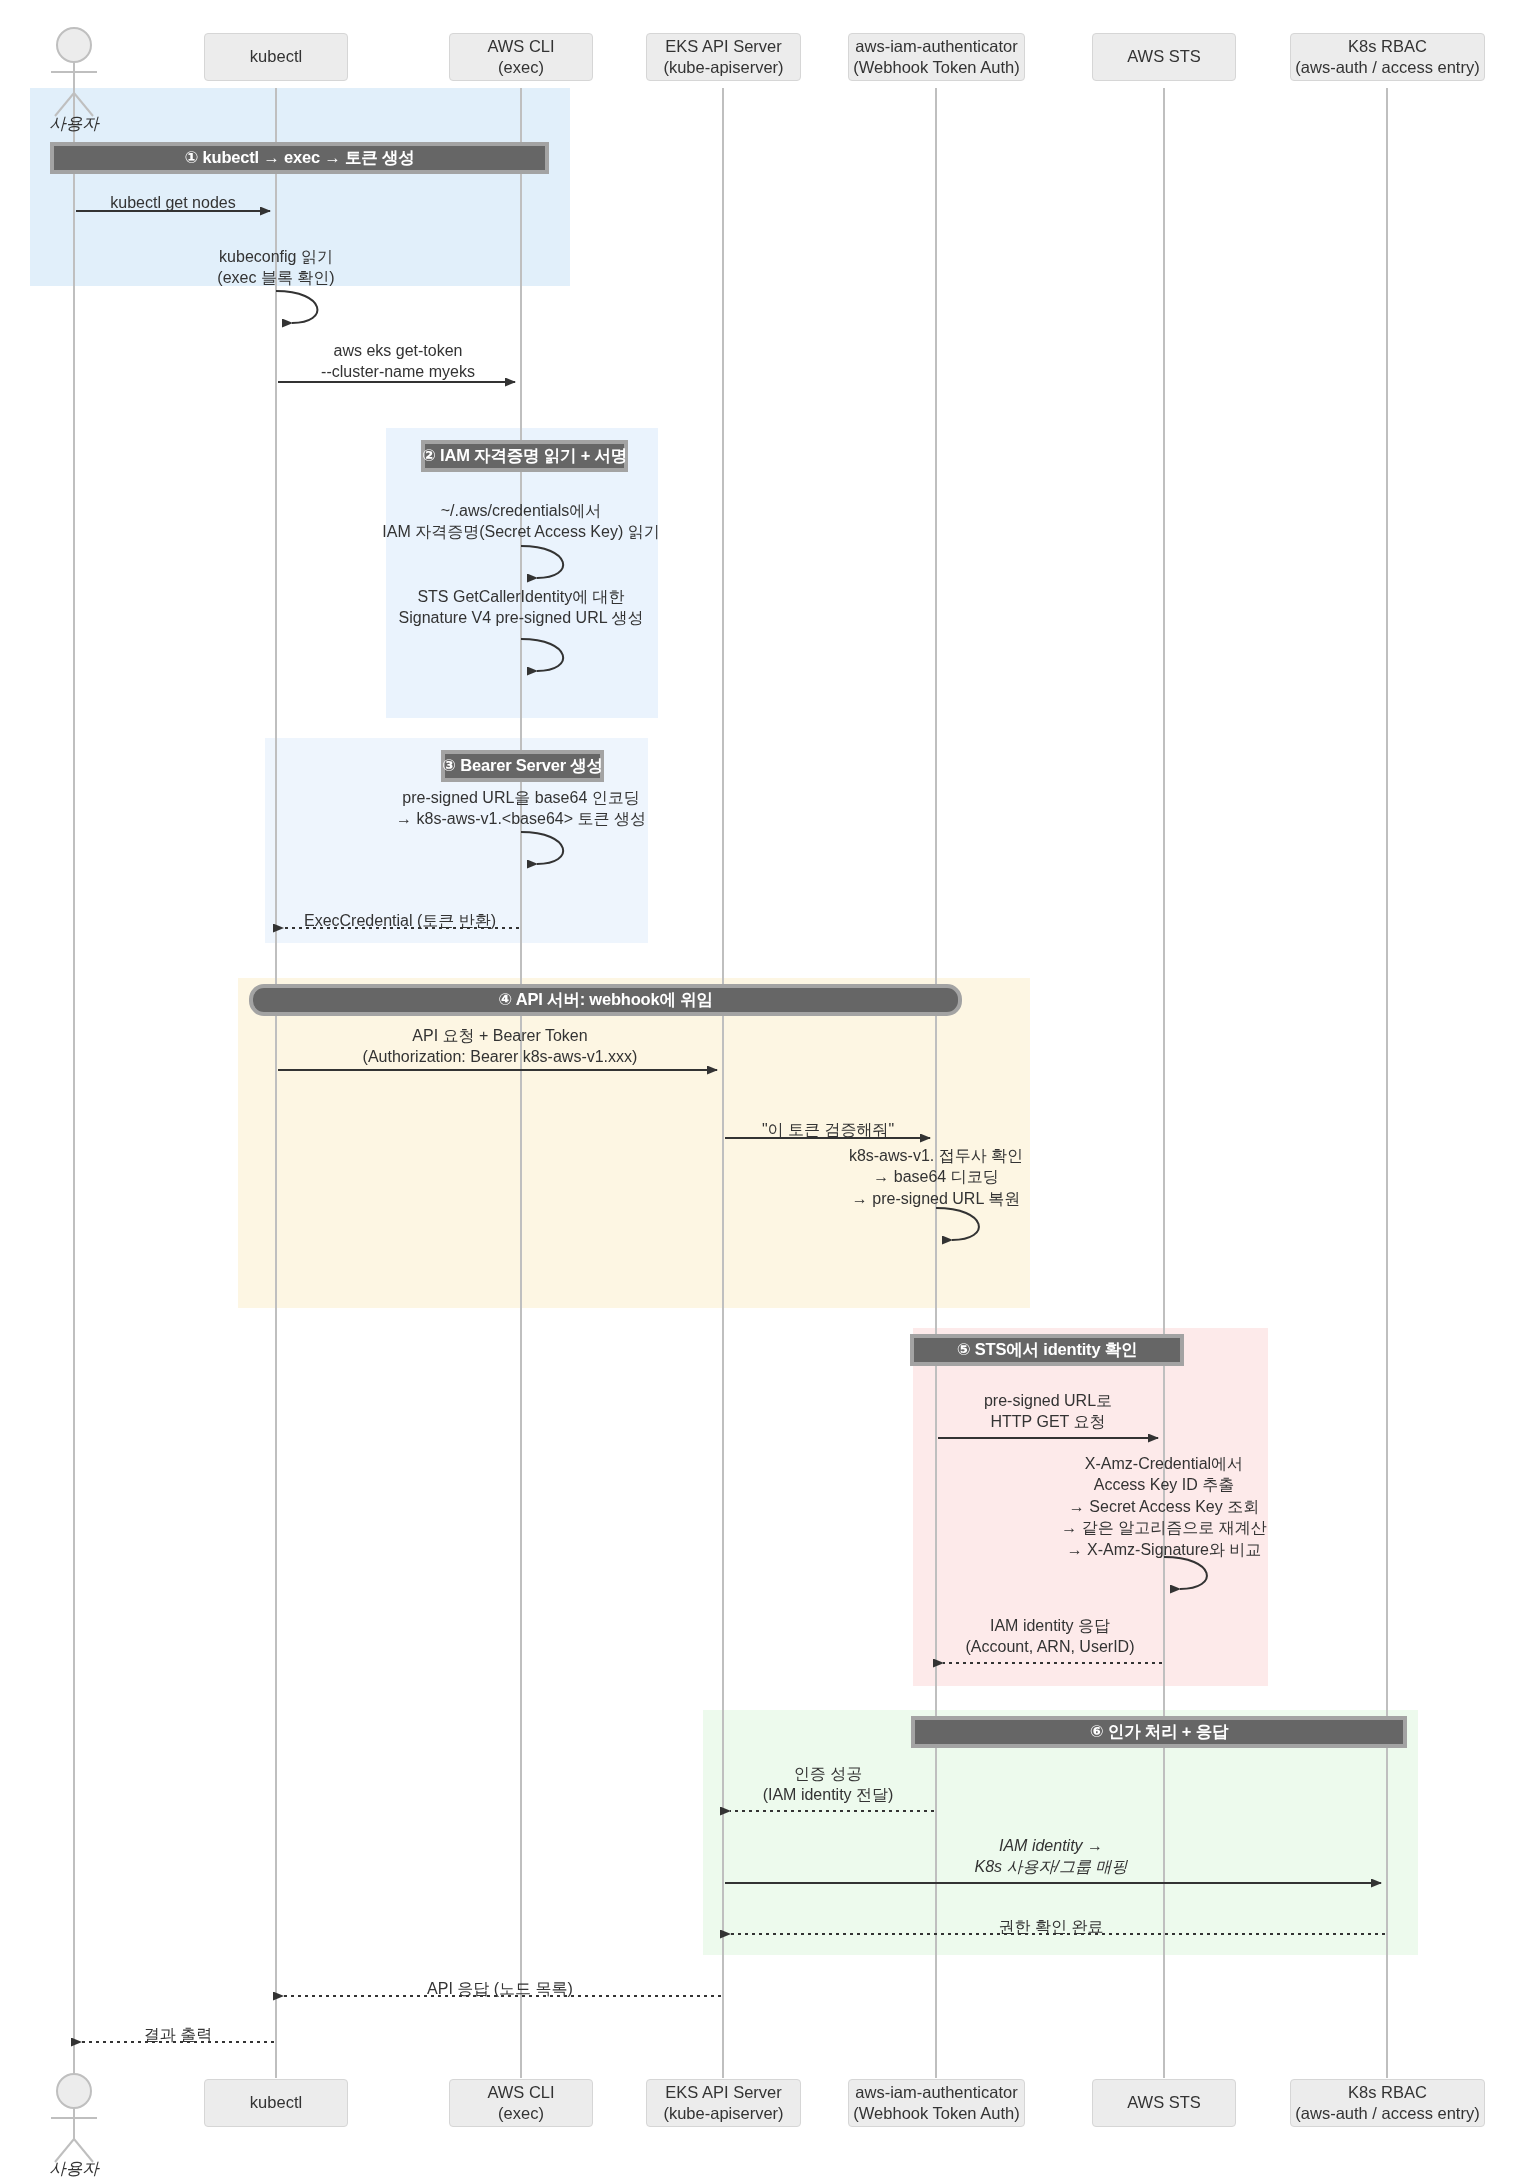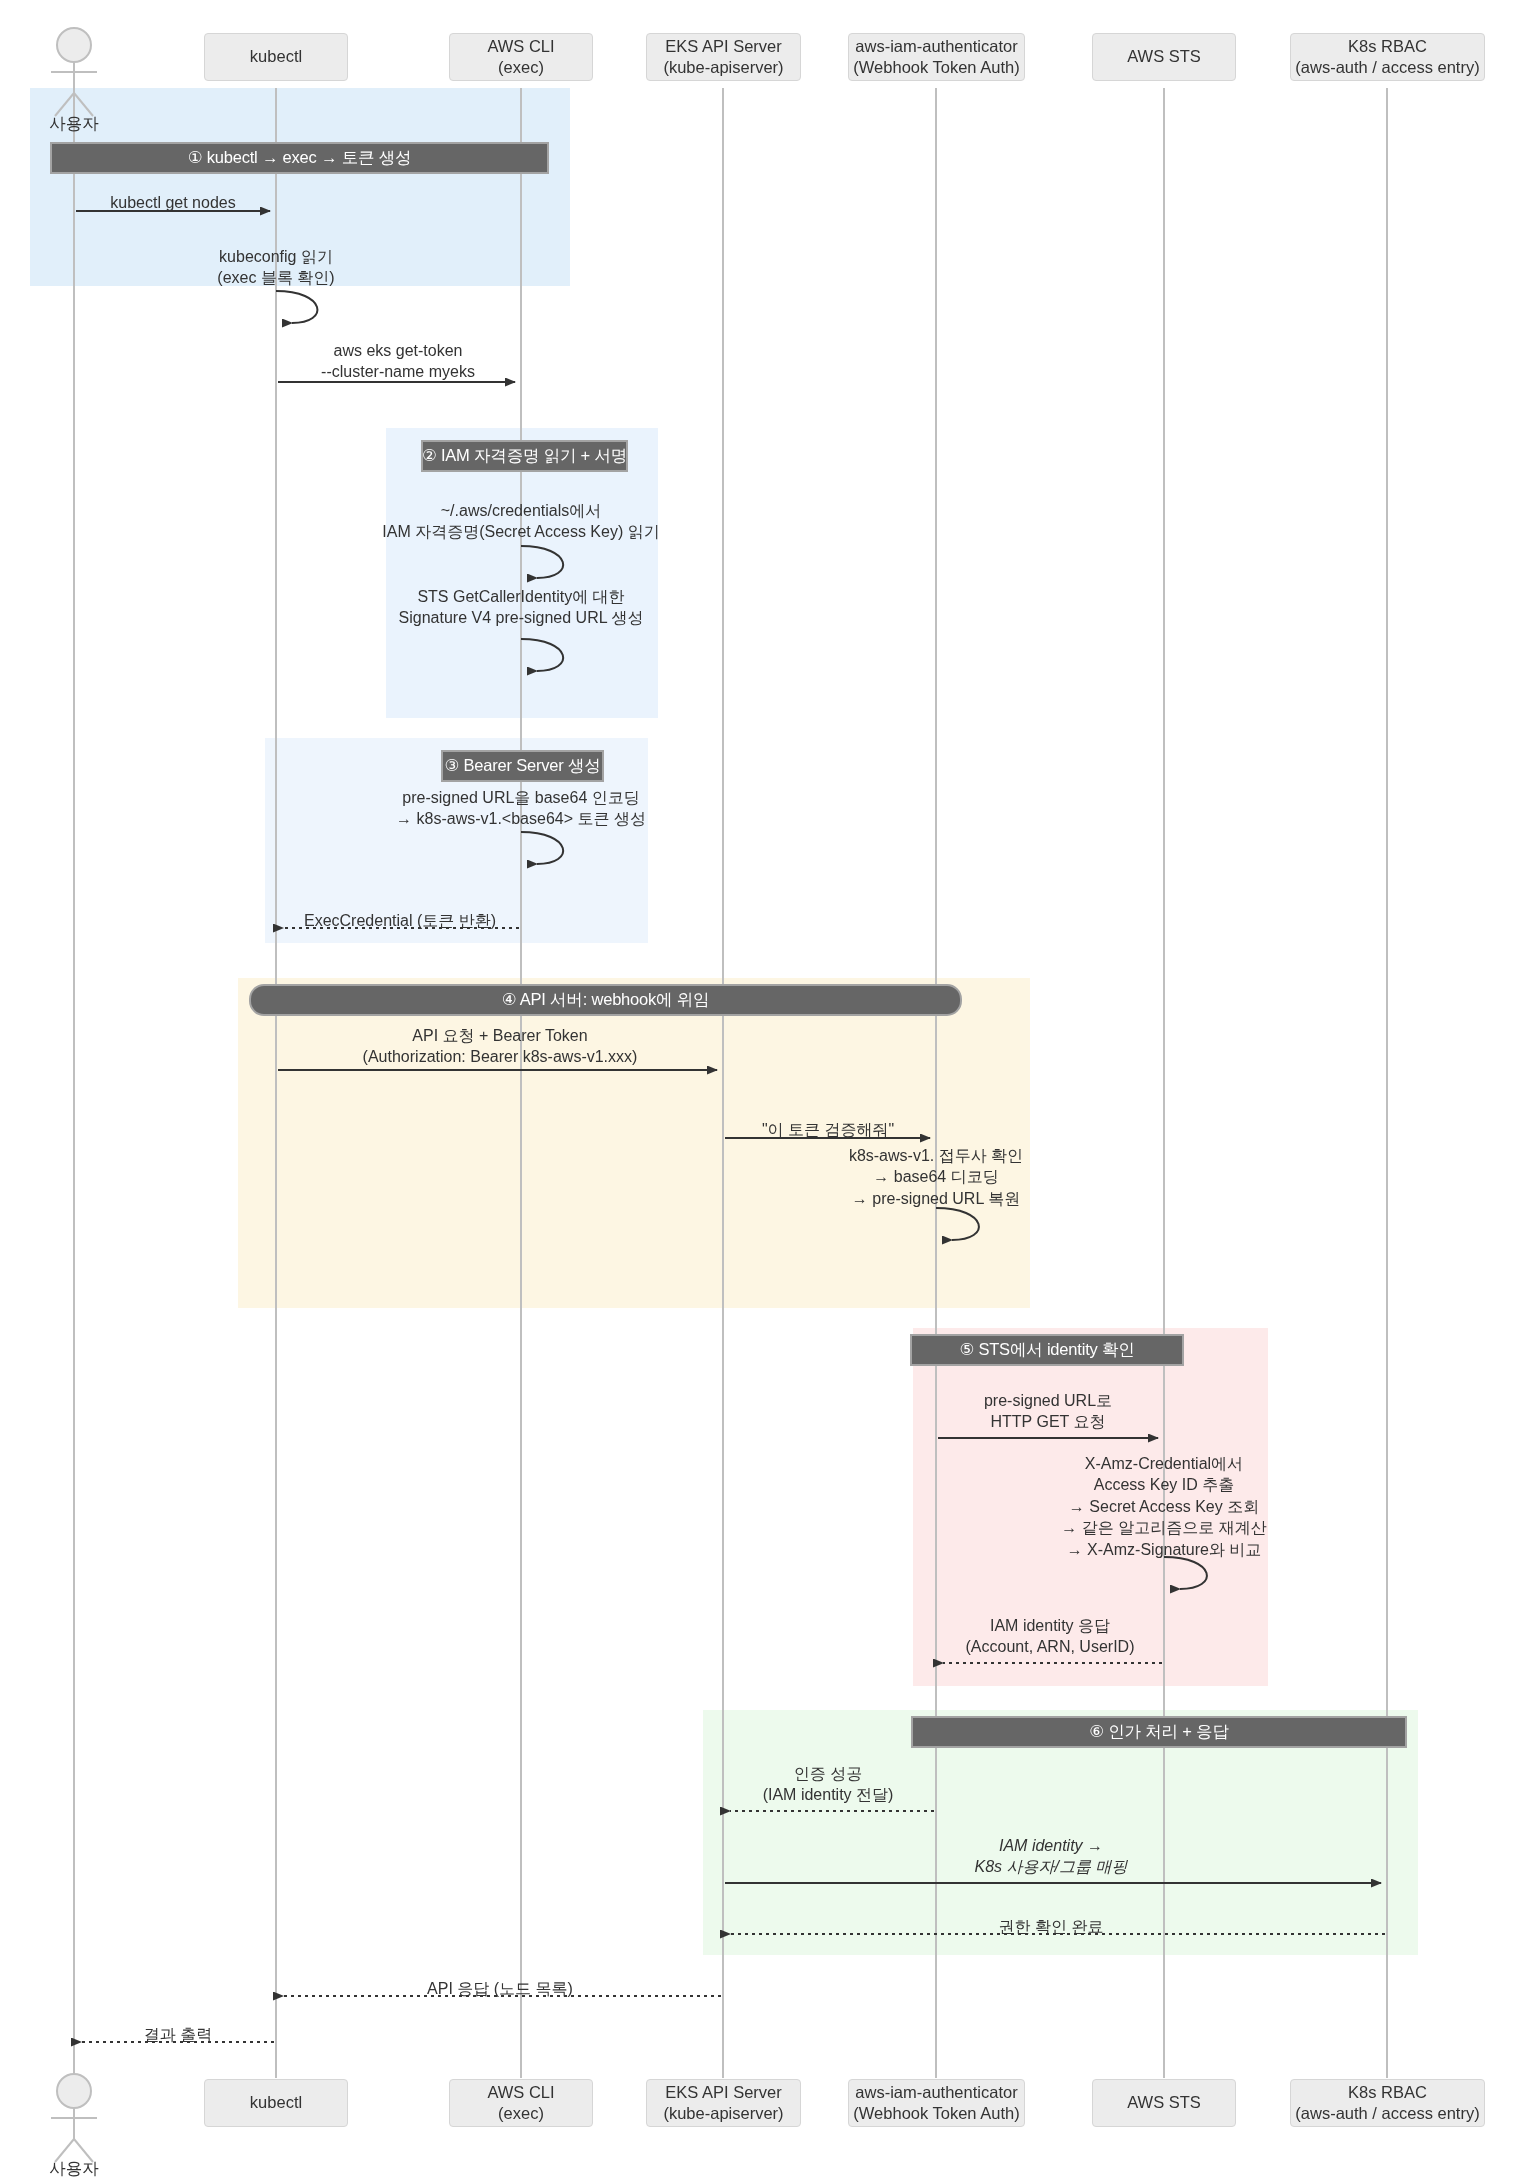--- a/index.html
+++ b/index.html
@@ -70,6 +70,7 @@
     color: #333333;
     text-align: center;
     white-space: nowrap;
+    font-style: italic;
   }
   
   .msg {

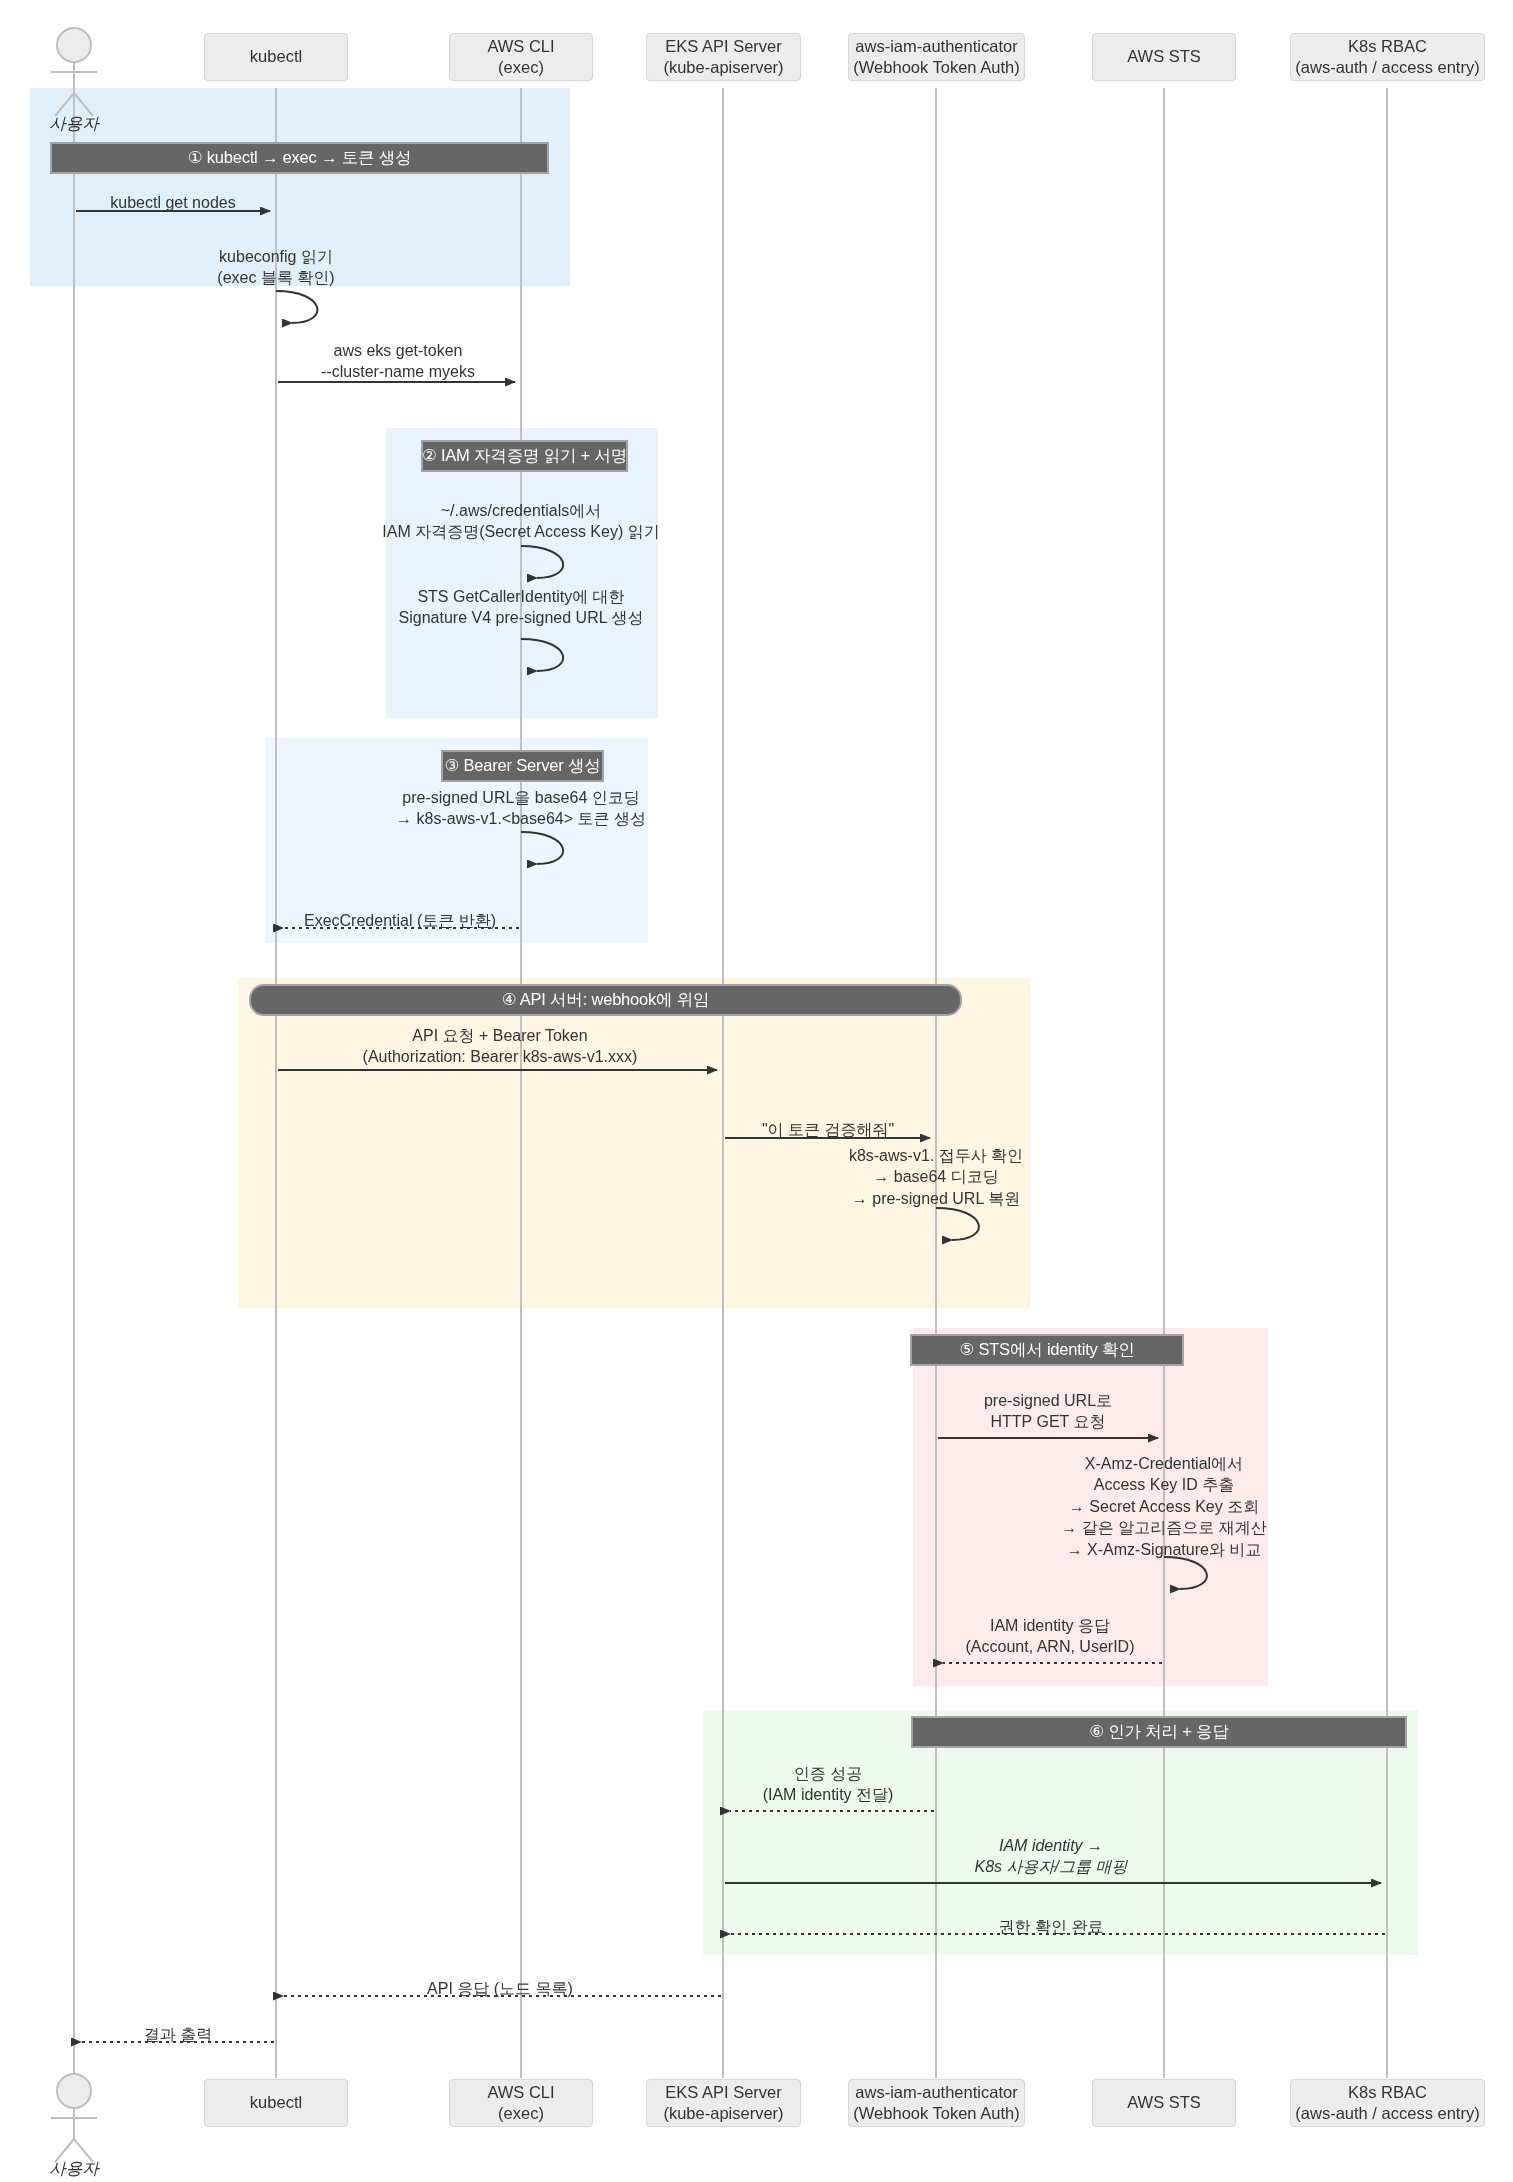--- a/index.html
+++ b/index.html
@@ -38,9 +38,9 @@
     box-sizing: border-box;
     background: #666666;
     color: #ffffff;
-    border: 2px solid #a3a3a3;
+    border: 4px solid #a3a3a3;
     font-size: 16.5px;
-    font-weight: normal;
+    font-weight: bold;
     display: flex;
     align-items: center;
     justify-content: center;

